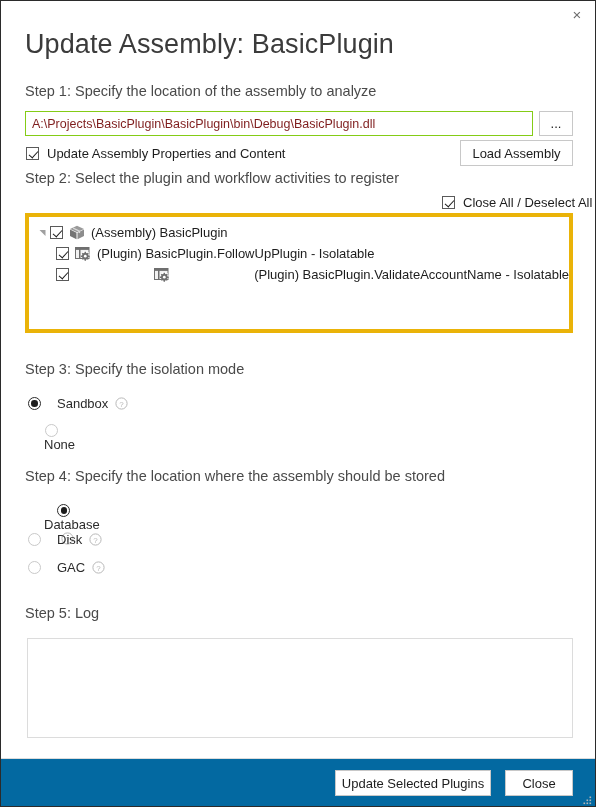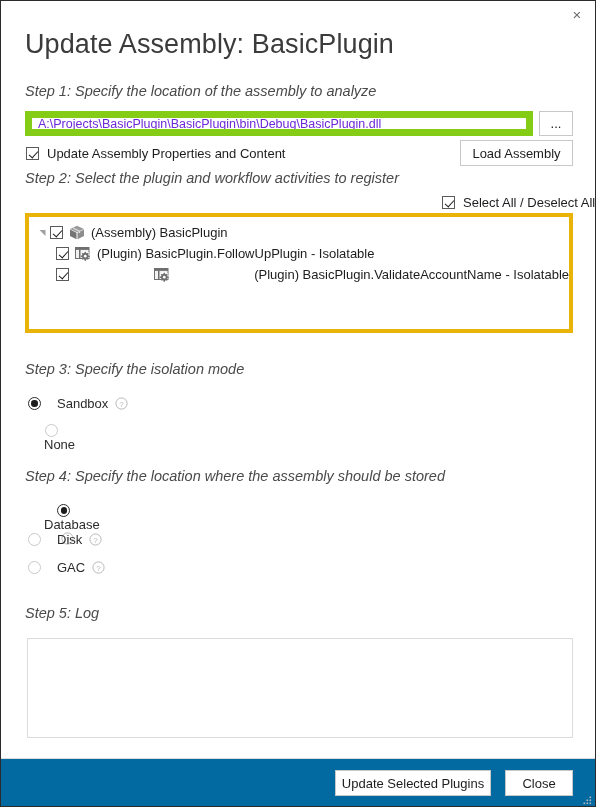--- a/index.html
+++ b/index.html
@@ -59,7 +59,6 @@
     font-weight: 400;
     color: #4a4a4a;
     white-space: nowrap;
-    font-style: italic;
   }
 
   

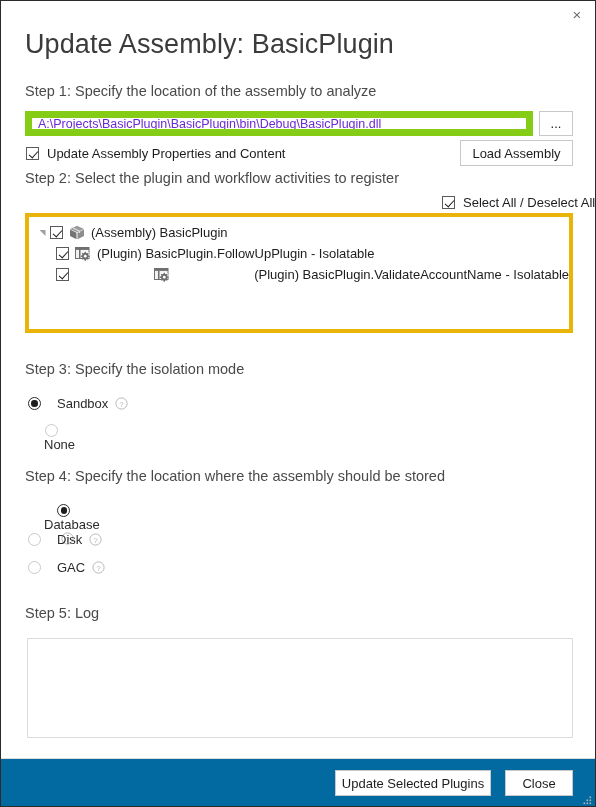--- a/index.html
+++ b/index.html
@@ -65,11 +65,11 @@
   .textbox {
     position: absolute;
     box-sizing: border-box;
-    border: 7px solid #84cc16;
+    border: 1px solid #84cc16;
     background: #ffffff;
     font-family: "Liberation Sans", sans-serif;
     font-size: 12.5px;
-    color: #6d28d9;
+    color: #7f1d1d;
     padding: 0 6px;
     outline: none;
   }

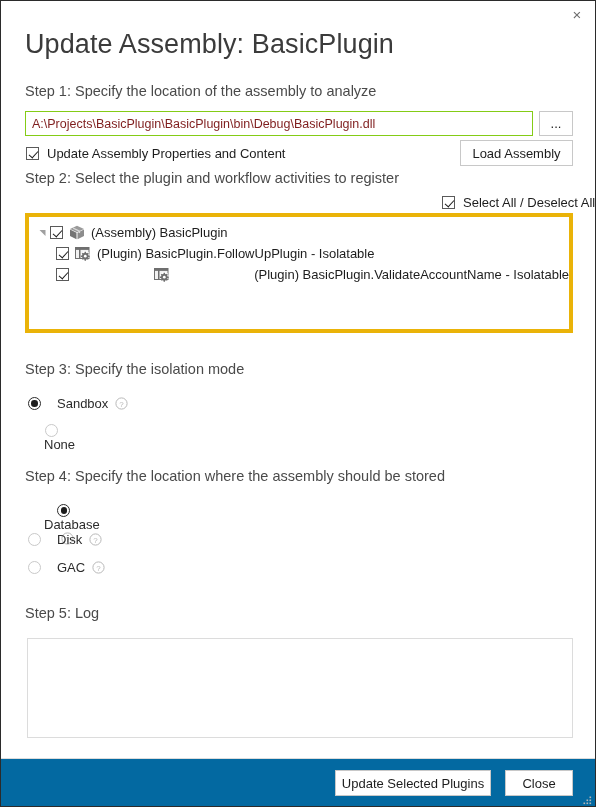--- a/index.html
+++ b/index.html
@@ -274,7 +274,7 @@
 
   <div class="cbrow" style="left:441px; top:194px;">
     <span class="cbox checked"></span>
-    <span class="cblabel">Select All / Deselect All</span>
+    <span class="cblabel">Close All / Deselect All</span>
   </div>
 
   <div id="tree" style="left:24px; top:212px; width:548px; height:120px;">

